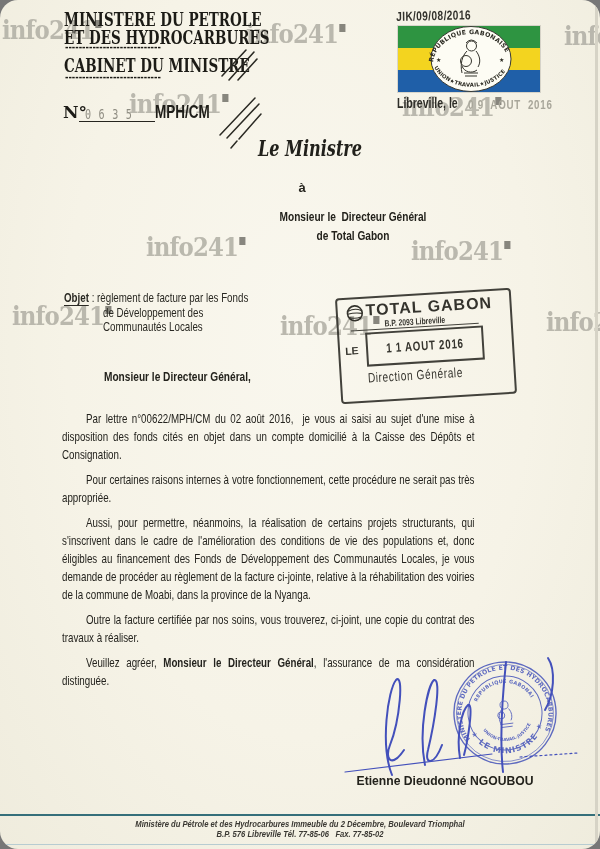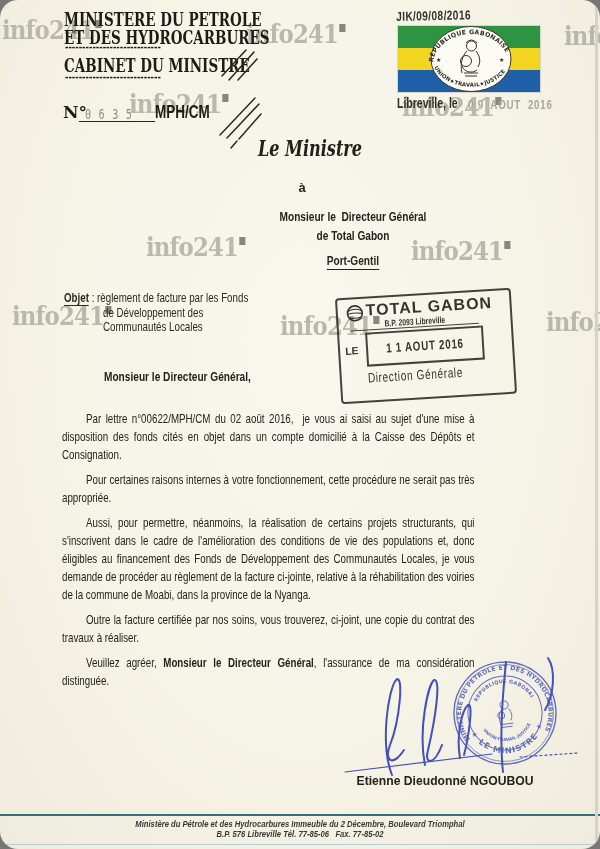--- a/index.html
+++ b/index.html
@@ -114,9 +114,6 @@
     <div class="cxc pre">Monsieur le  Directeur Général</div>
     <div class="cxc">de Total Gabon</div>
   </div>
-  <div class="abs z2" style="left:251px;top:251px;width:204px;text-align:center;">
-    <span class="cxc" style="display:inline-block;font-weight:bold;font-size:13.5px;border-bottom:1.5px solid #23221c;padding-bottom:1px;">Port-Gentil</span>
-  </div>
 
   <div class="abs cx z2" style="left:64px;top:290px;font-size:13px;color:#2a2923;white-space:nowrap;">
     <span style="font-weight:bold;border-bottom:1.5px solid #2a2923;">Objet</span><span class="pre"> : </span><span>règlement de facture par les Fonds</span>

